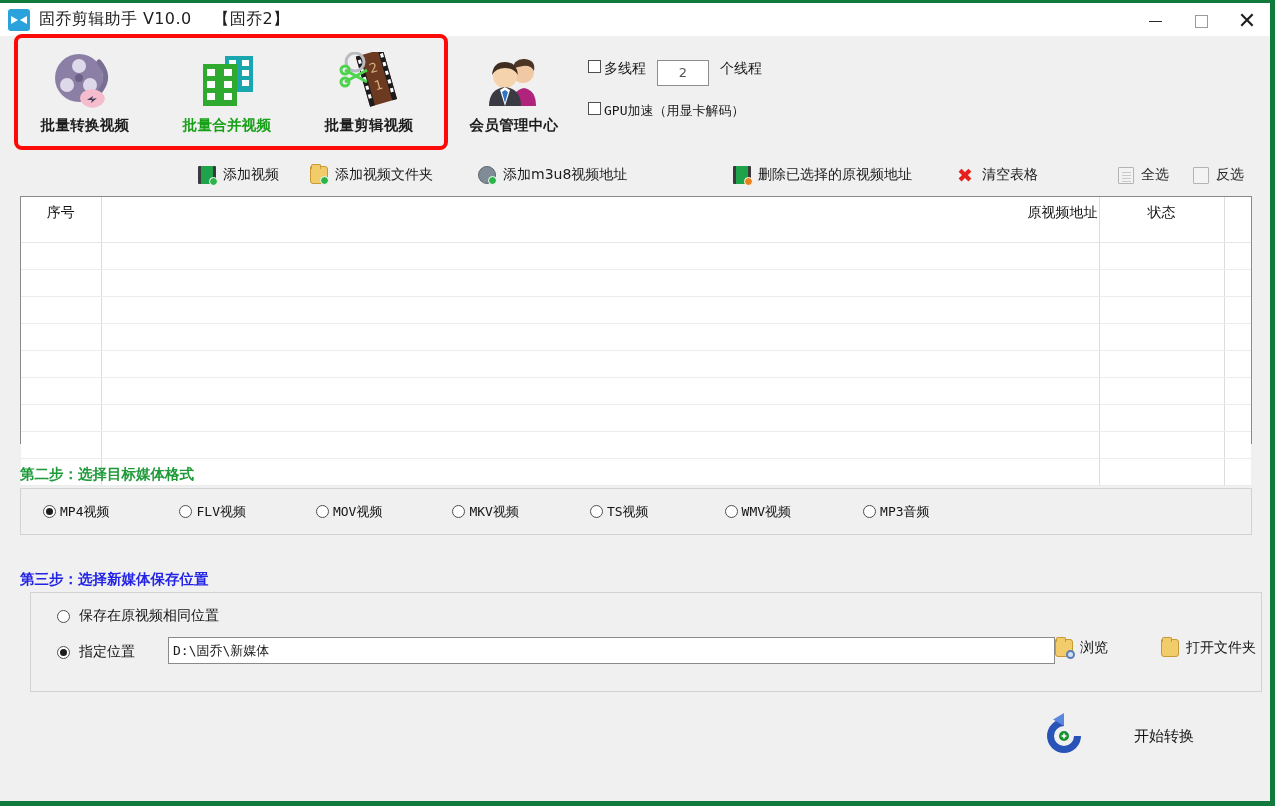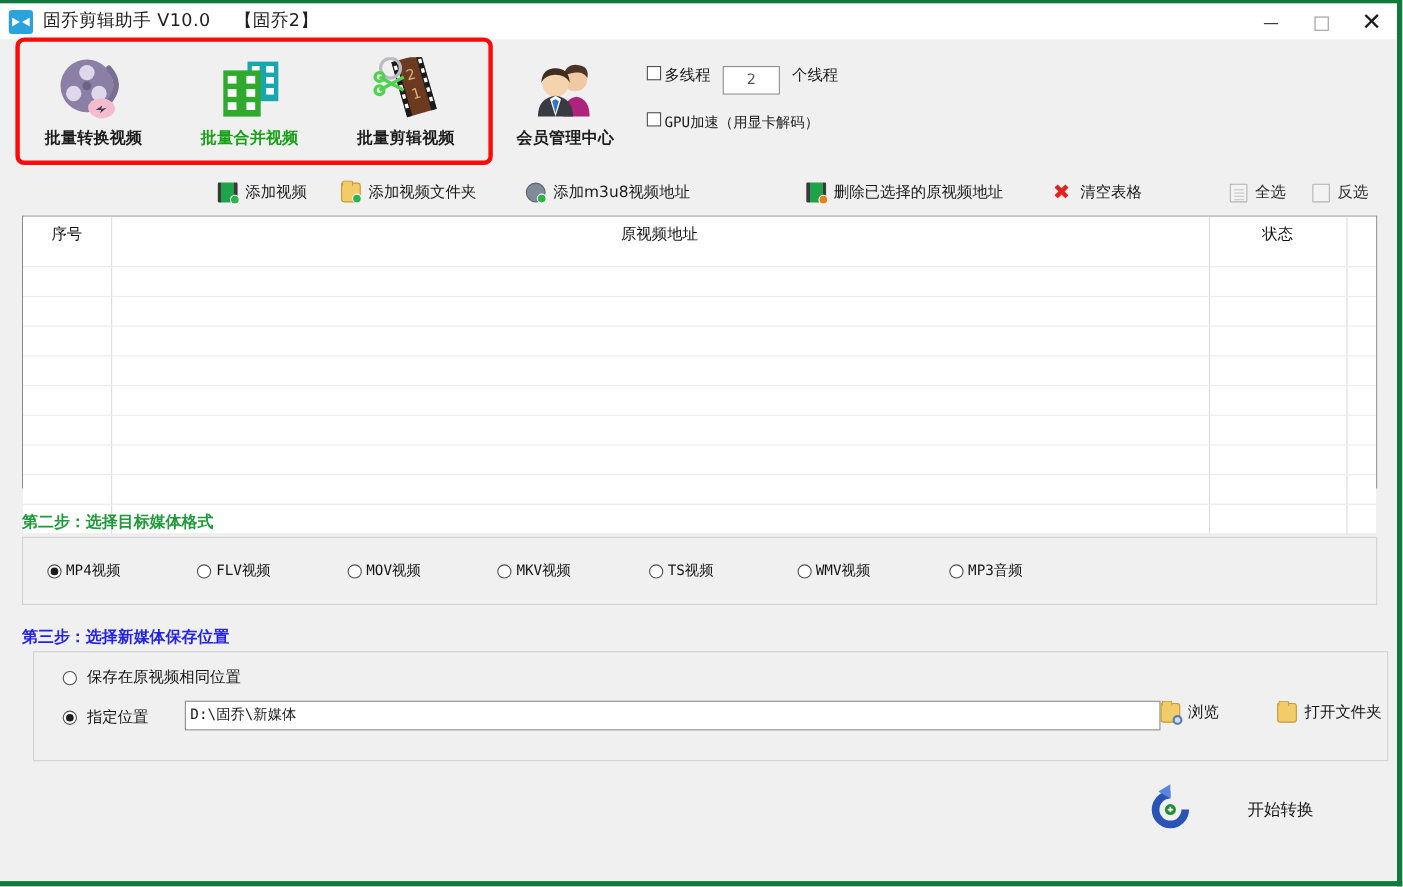--- a/index.html
+++ b/index.html
@@ -160,7 +160,7 @@
     vertical-align: top; padding-top: 7px;
   }
   .tbl th.c-idx { width: 80px; text-align: center; }
-  .tbl th.c-path { text-align: center; padding-left: 0; }
+  .tbl th.c-path { text-align: right; padding-left: 0; }
   .tbl th.c-status { width: 125px; text-align: center; }
   .tbl th.c-tail { width: 27px; border-right: none; }
   .tbl td {

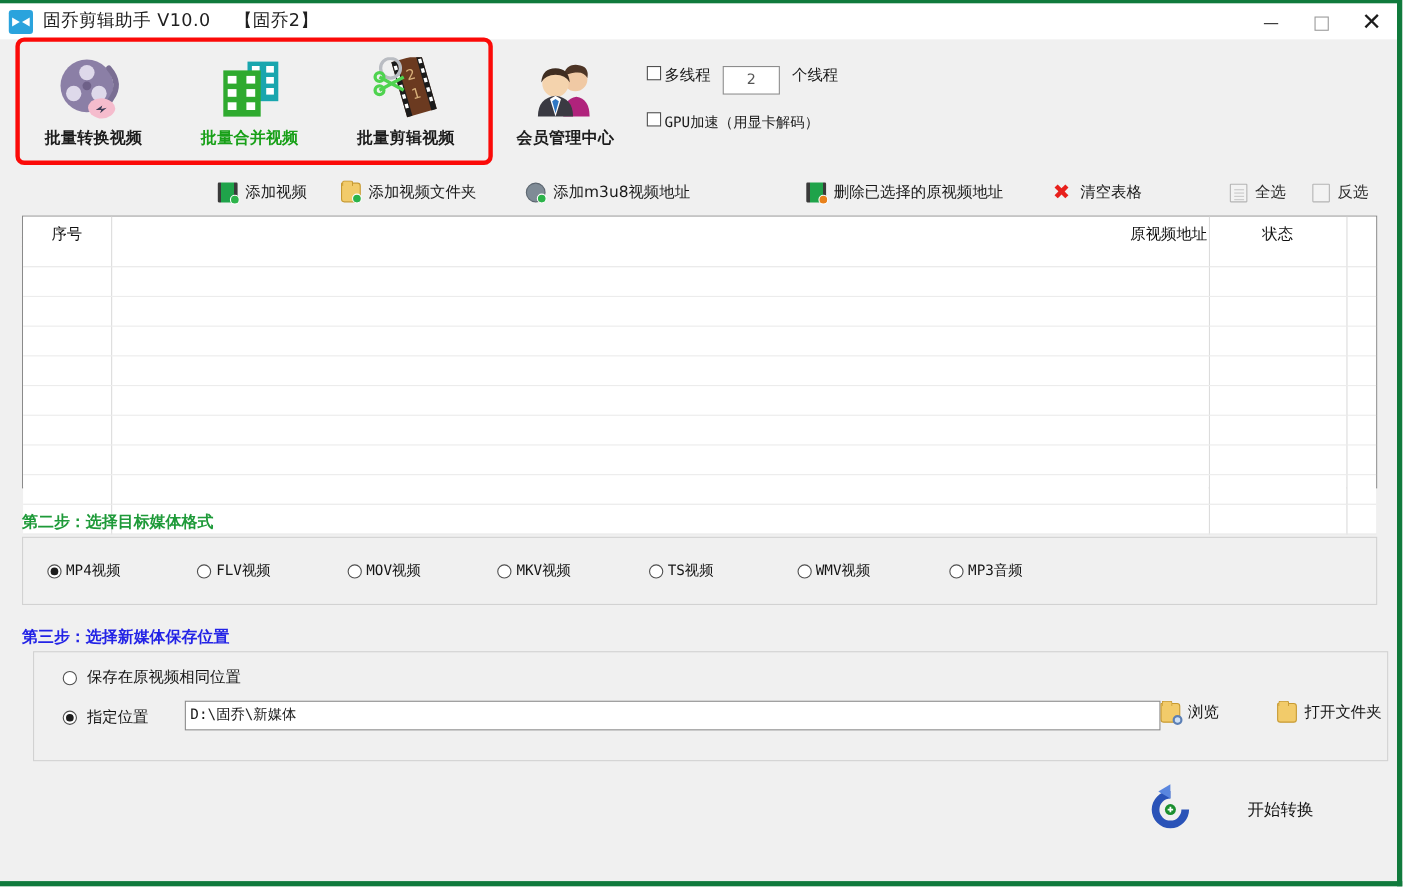--- a/index.html
+++ b/index.html
@@ -176,7 +176,7 @@
     background: #f0f0f0;
     border: 1px solid #d2d2d2;
   }
-  #gbox-format { top: 488px; height: 62px; }
+  #gbox-format { top: 488px; height: 47px; }
   #gbox-save   { top: 592px; height: 100px; margin-left: 10px; }
 
   .radio-row { display: flex; align-items: center; height: 100%; padding-left: 22px; }

